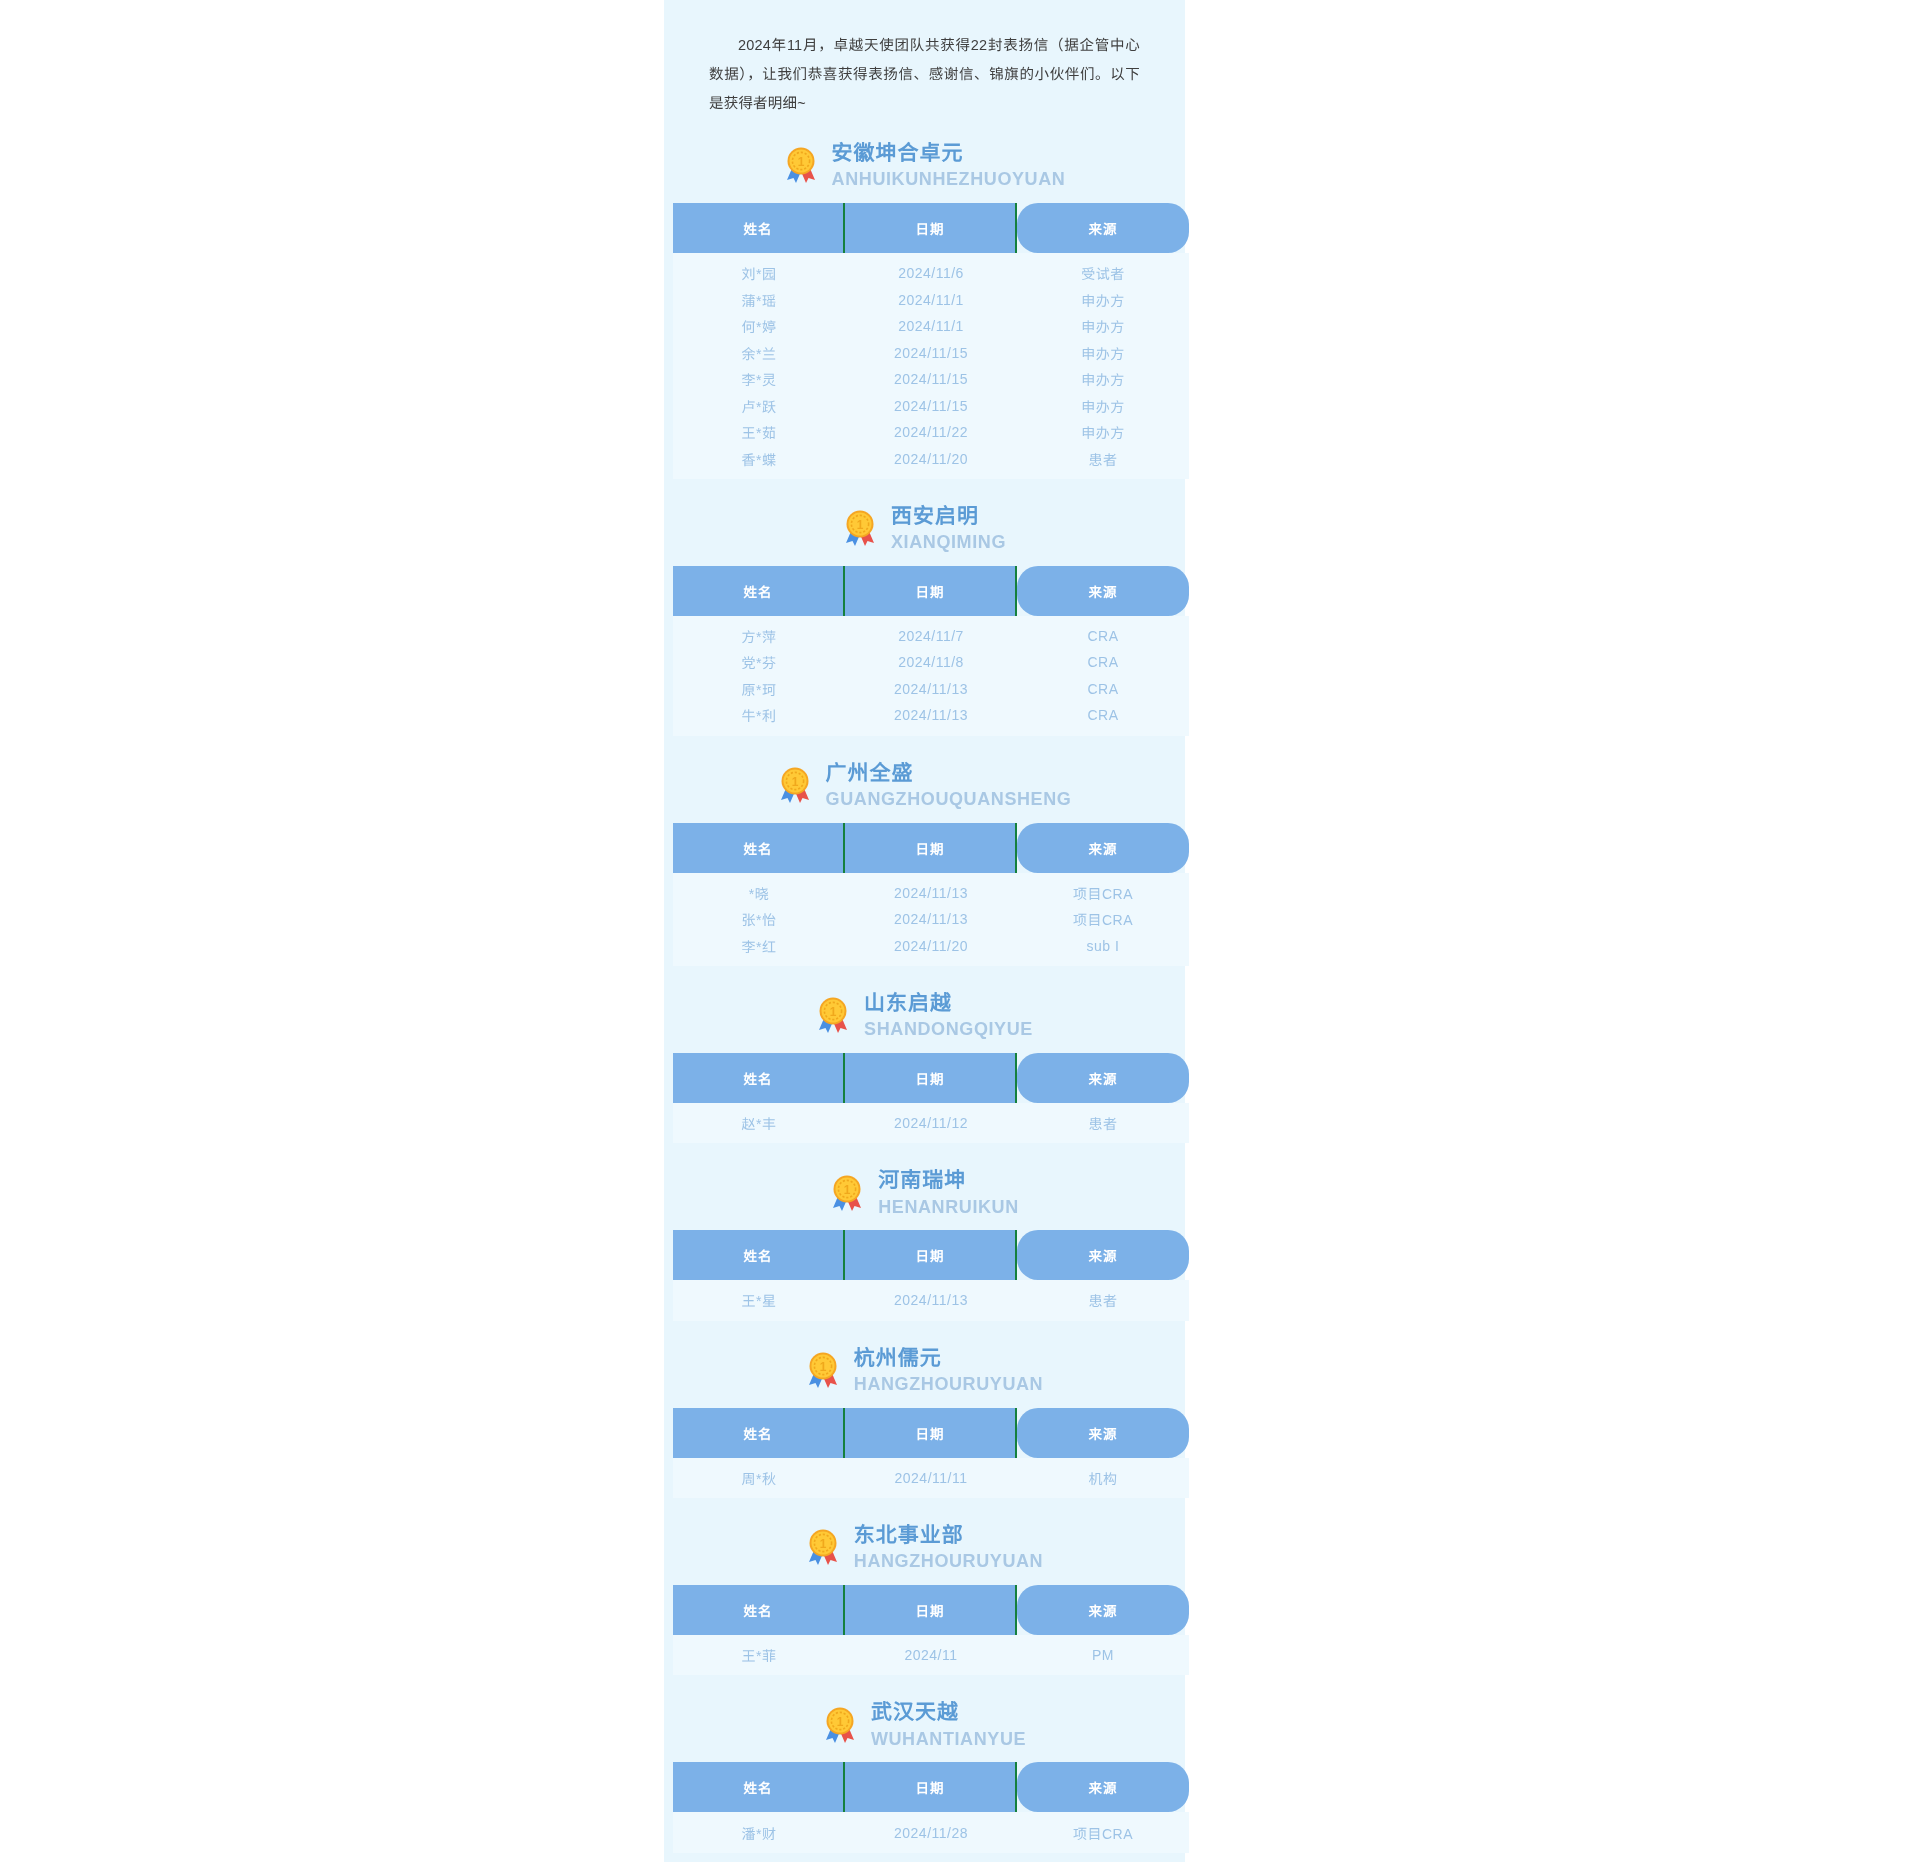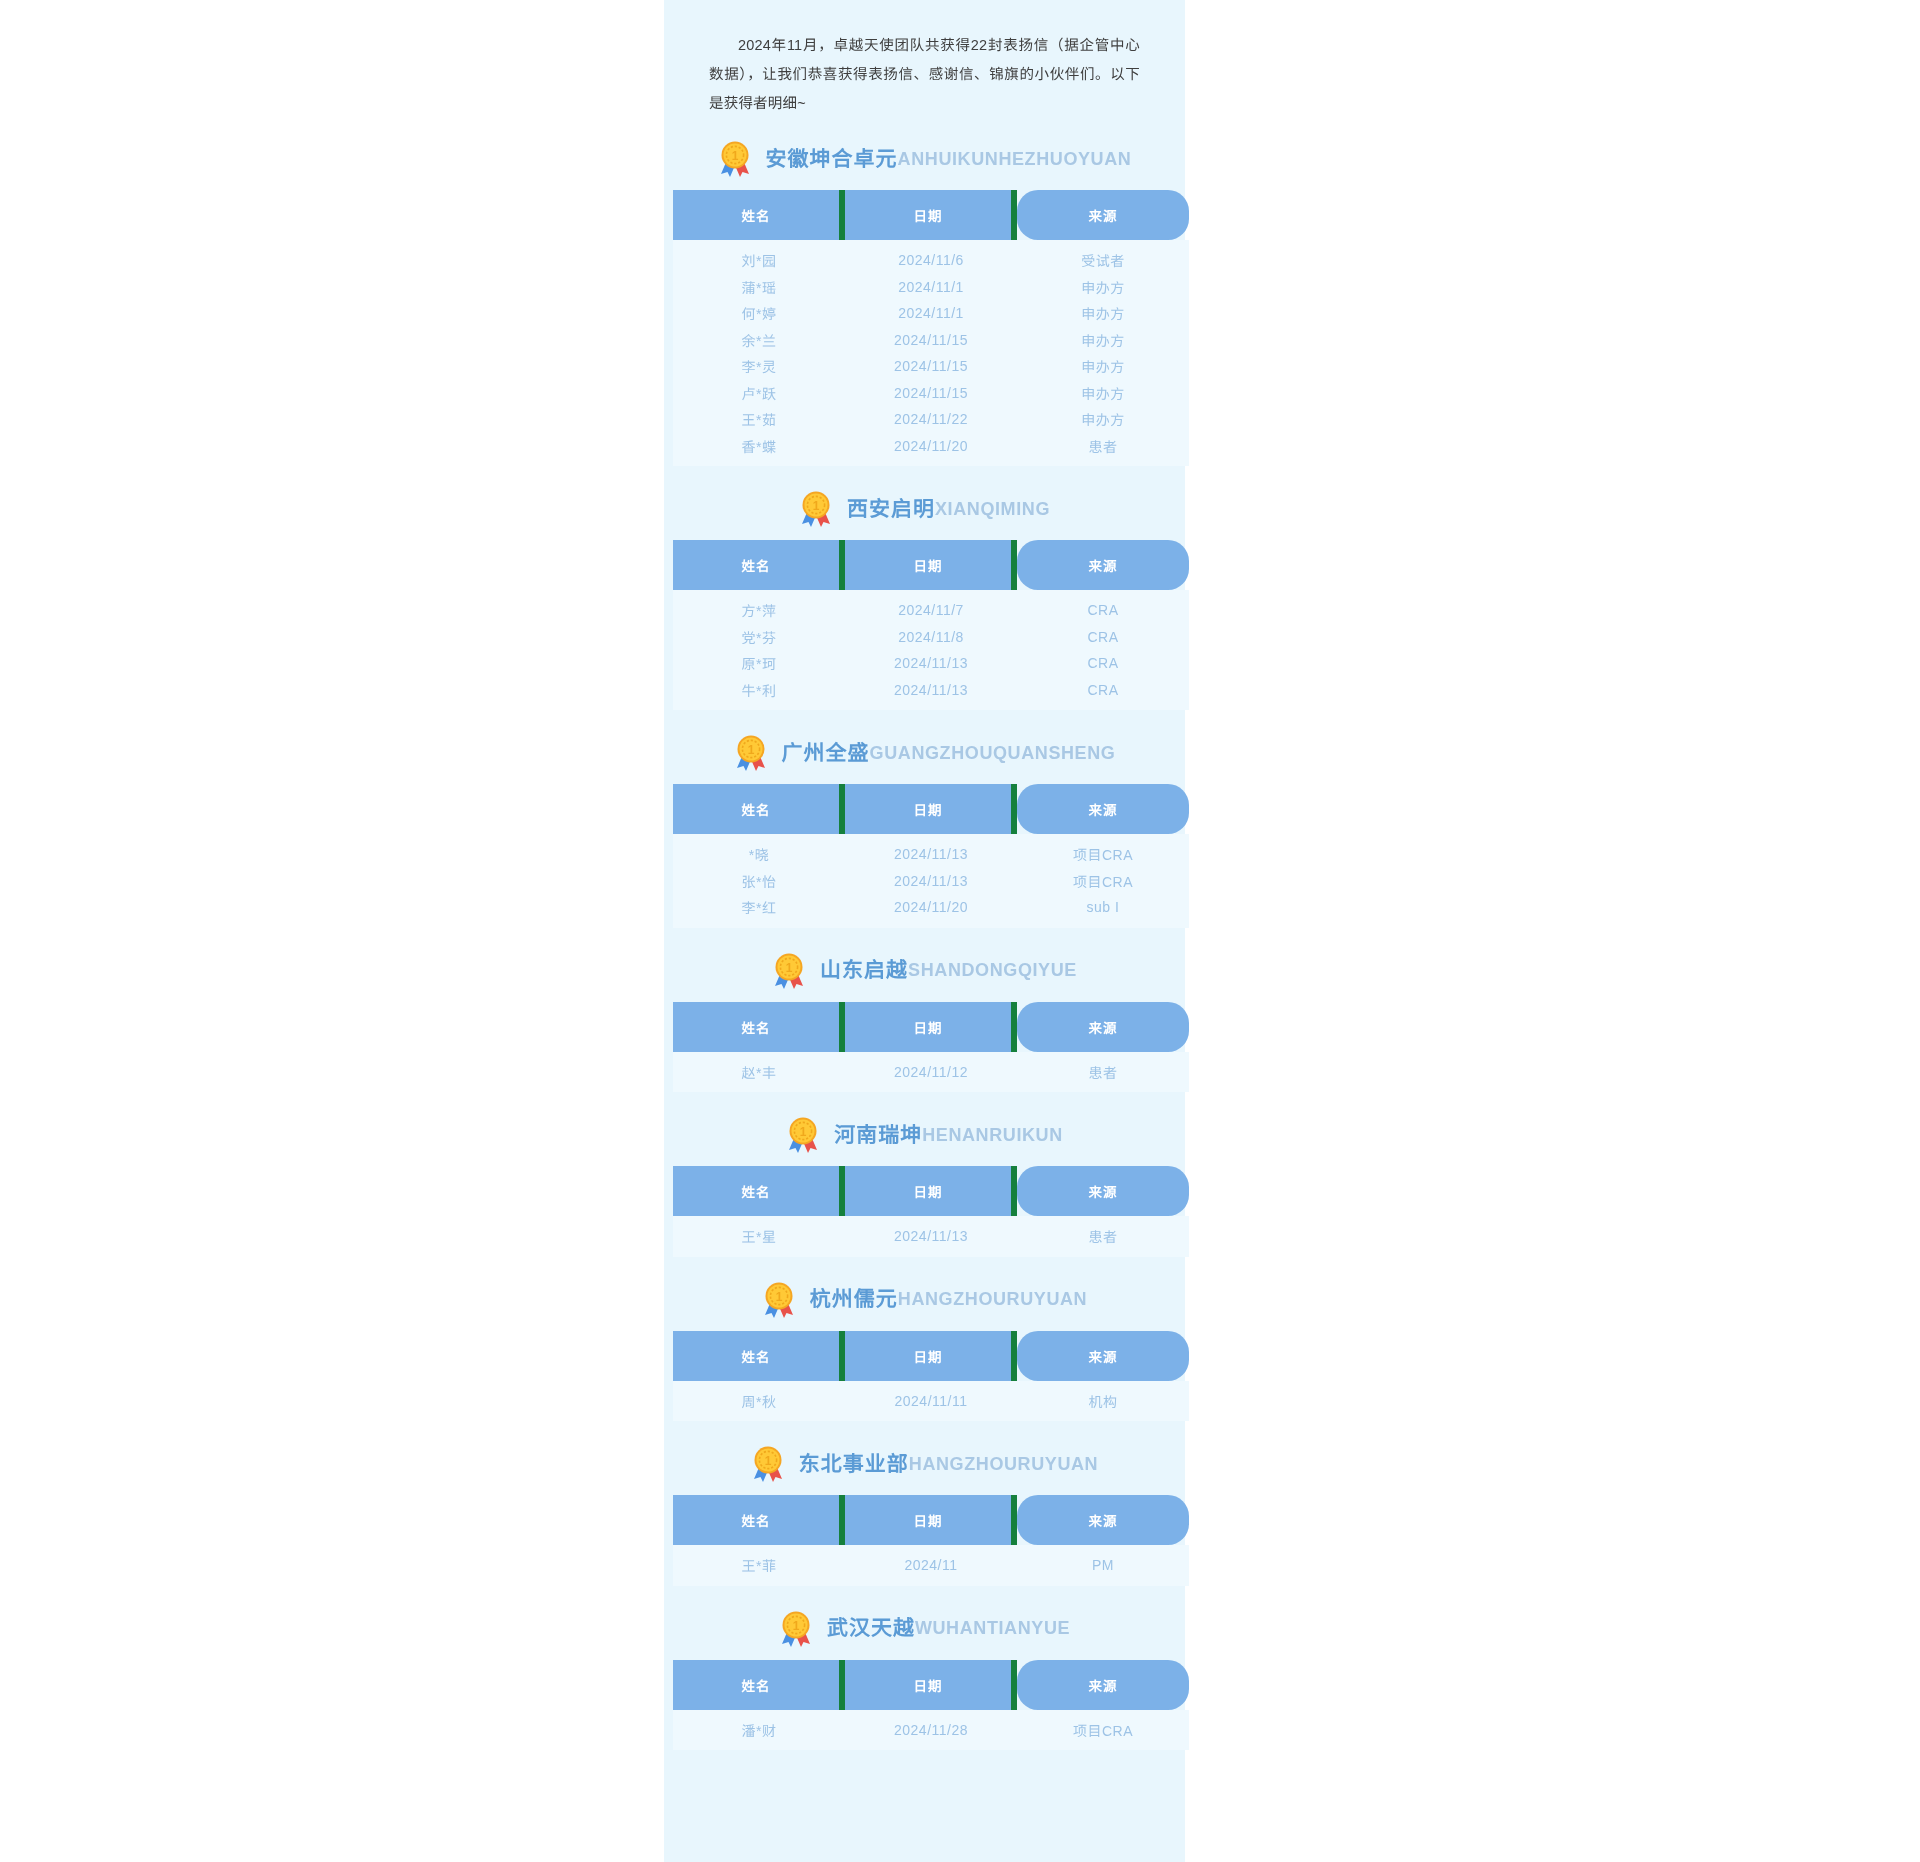--- a/index.html
+++ b/index.html
@@ -69,7 +69,7 @@
 
   .org-names {
     display: flex;
-    flex-direction: row;
+    flex-direction: column;
     align-items: flex-start;
     justify-content: space-between;
     line-height: 1;

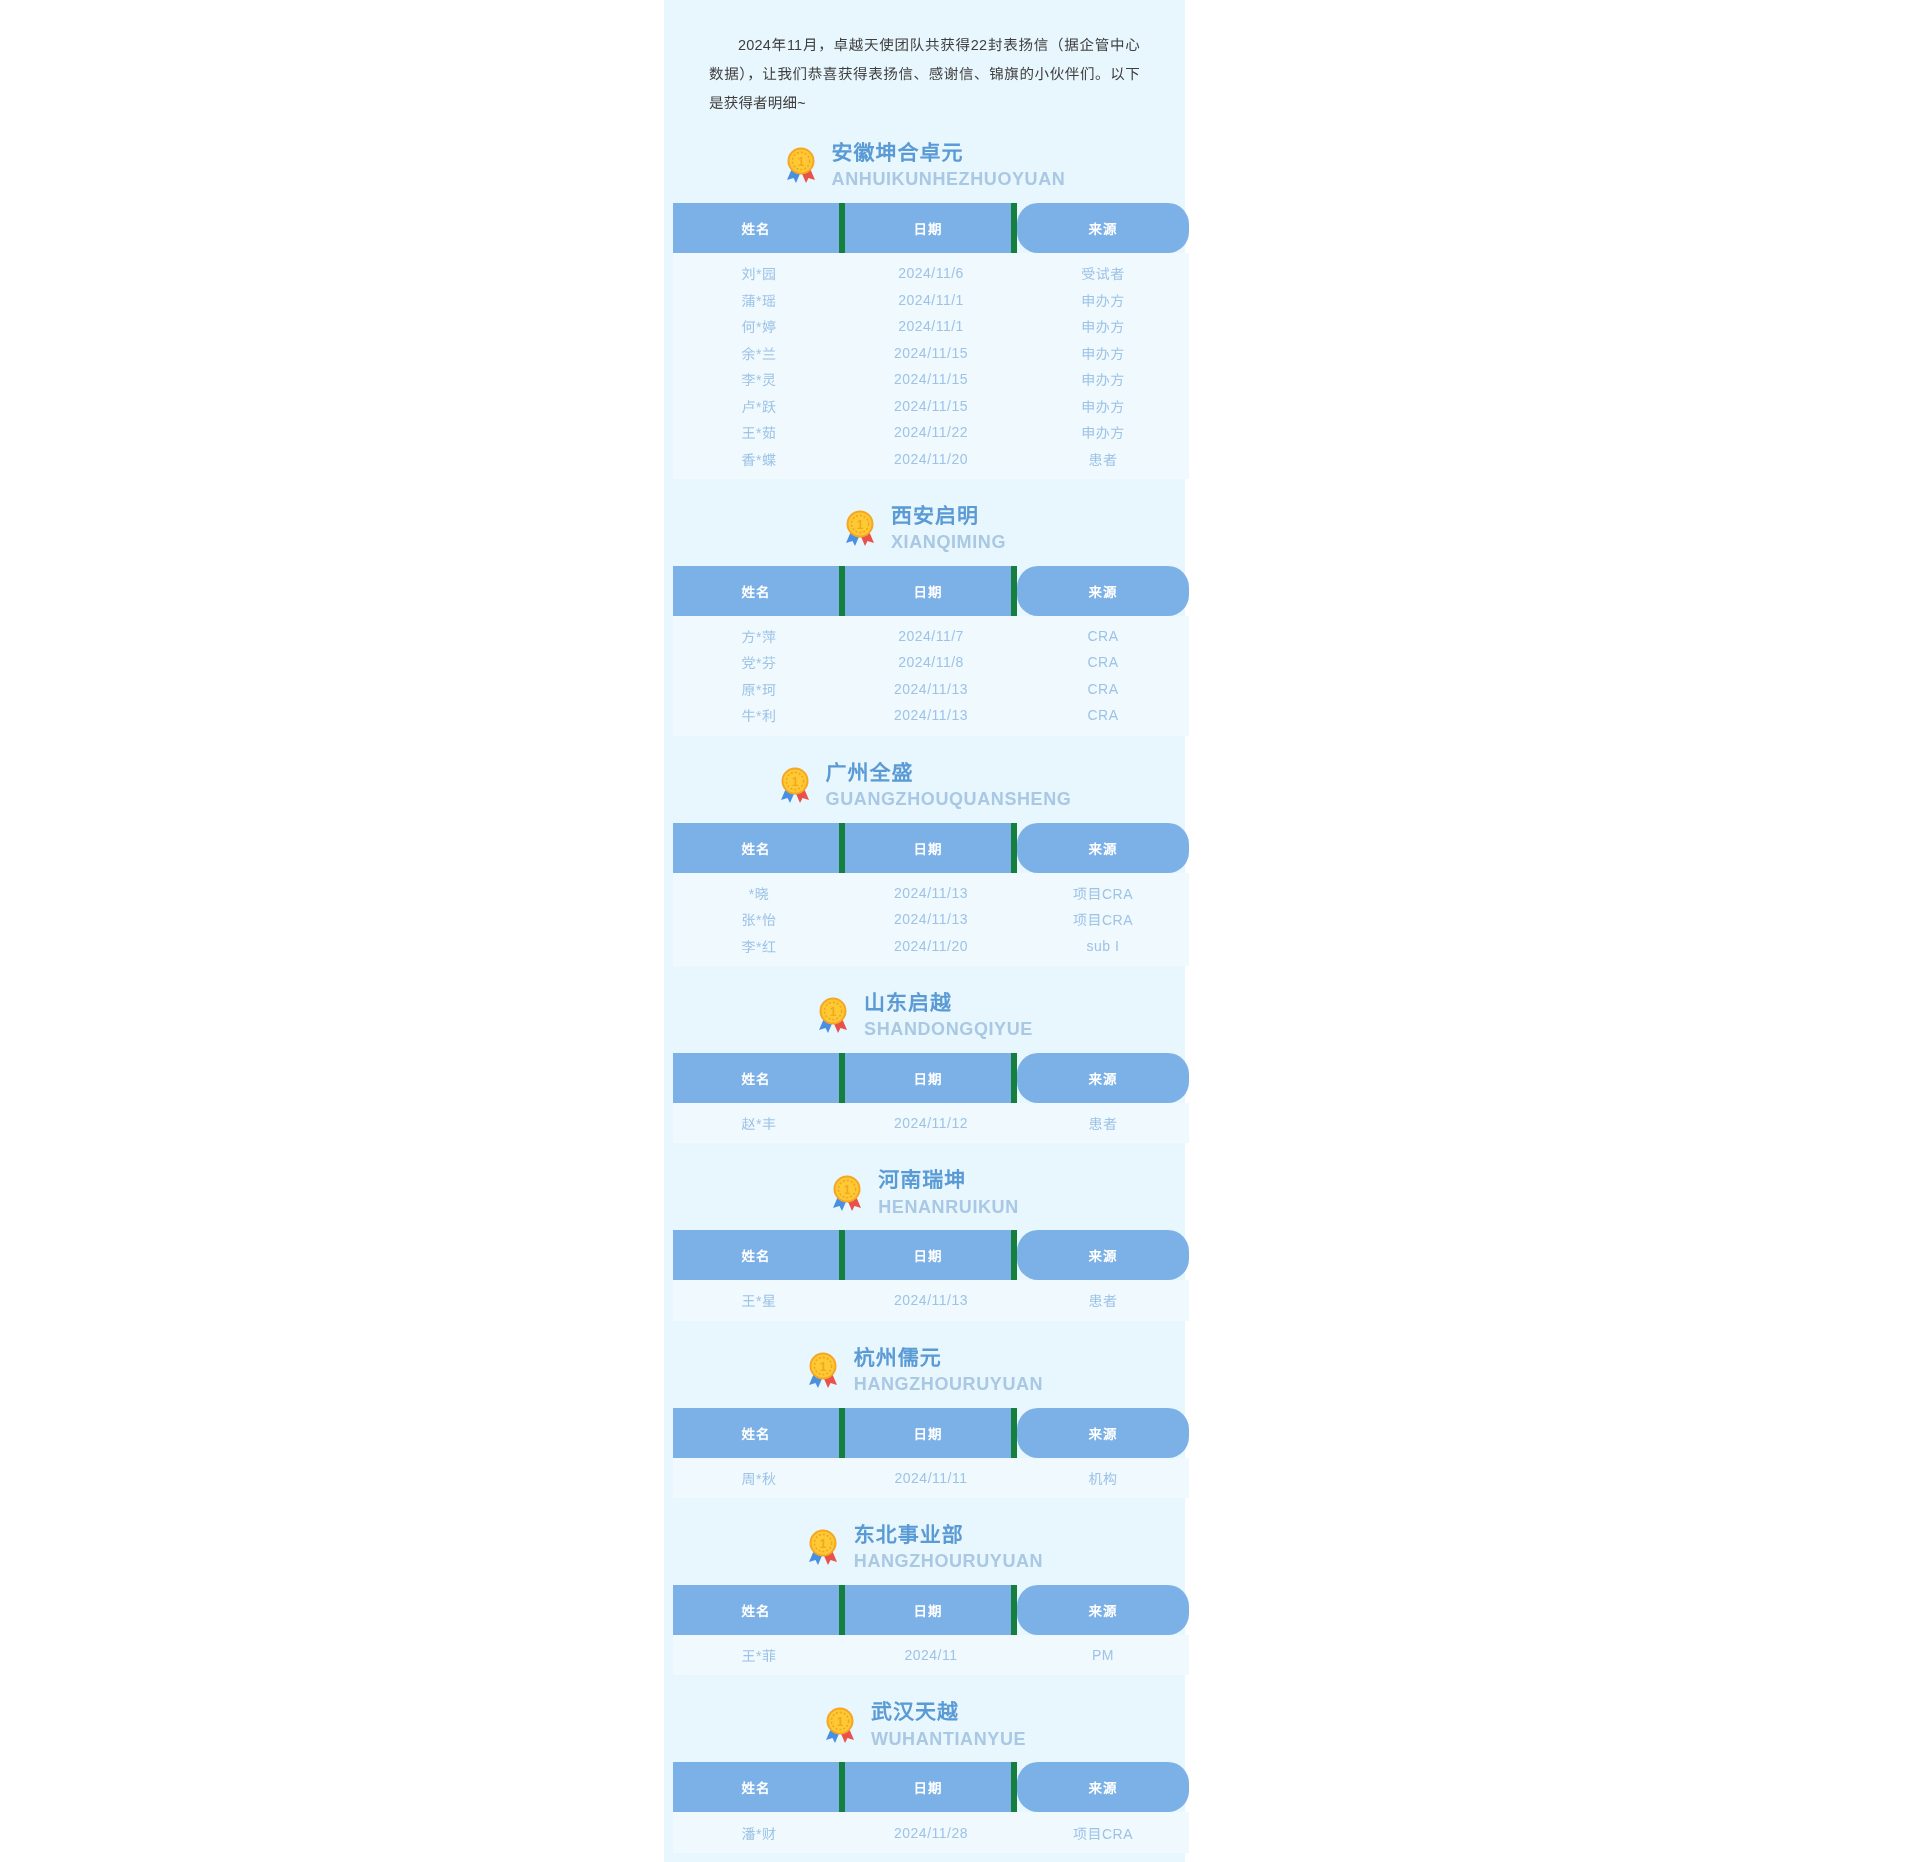--- a/index.html
+++ b/index.html
@@ -112,7 +112,7 @@
     height: 50px;
     text-align: center;
     vertical-align: middle;
-    border-right: 6px solid #15803d;
+    border-right: 2px solid #15803d;
     box-sizing: border-box;
   }
   .org-table thead th:last-child { border-right: none; border-radius: 21px; }

